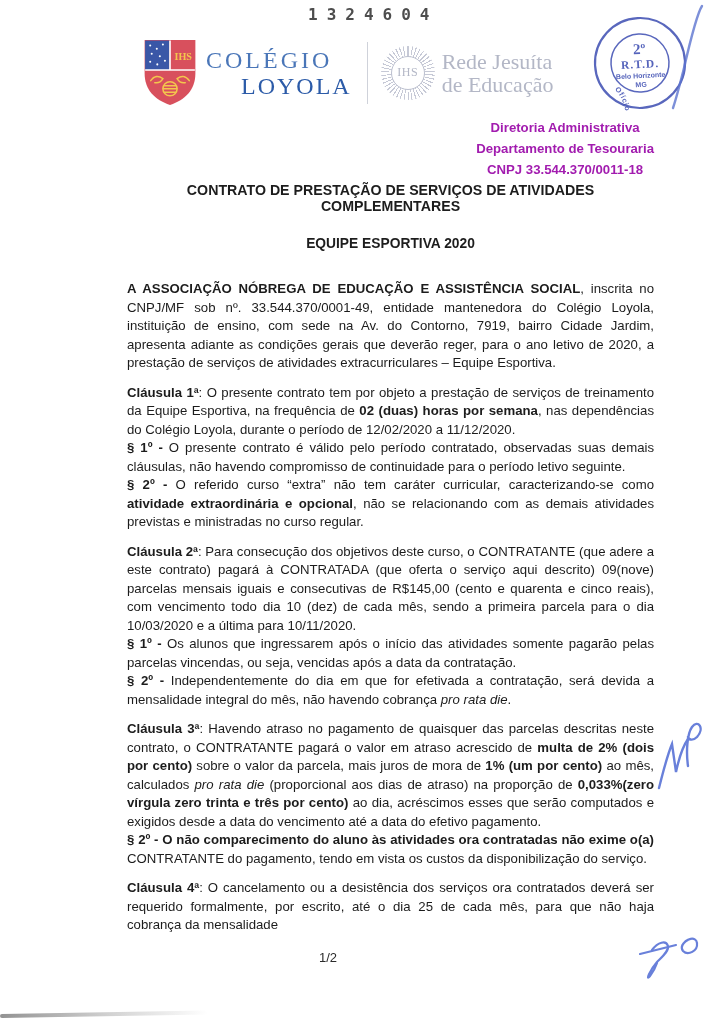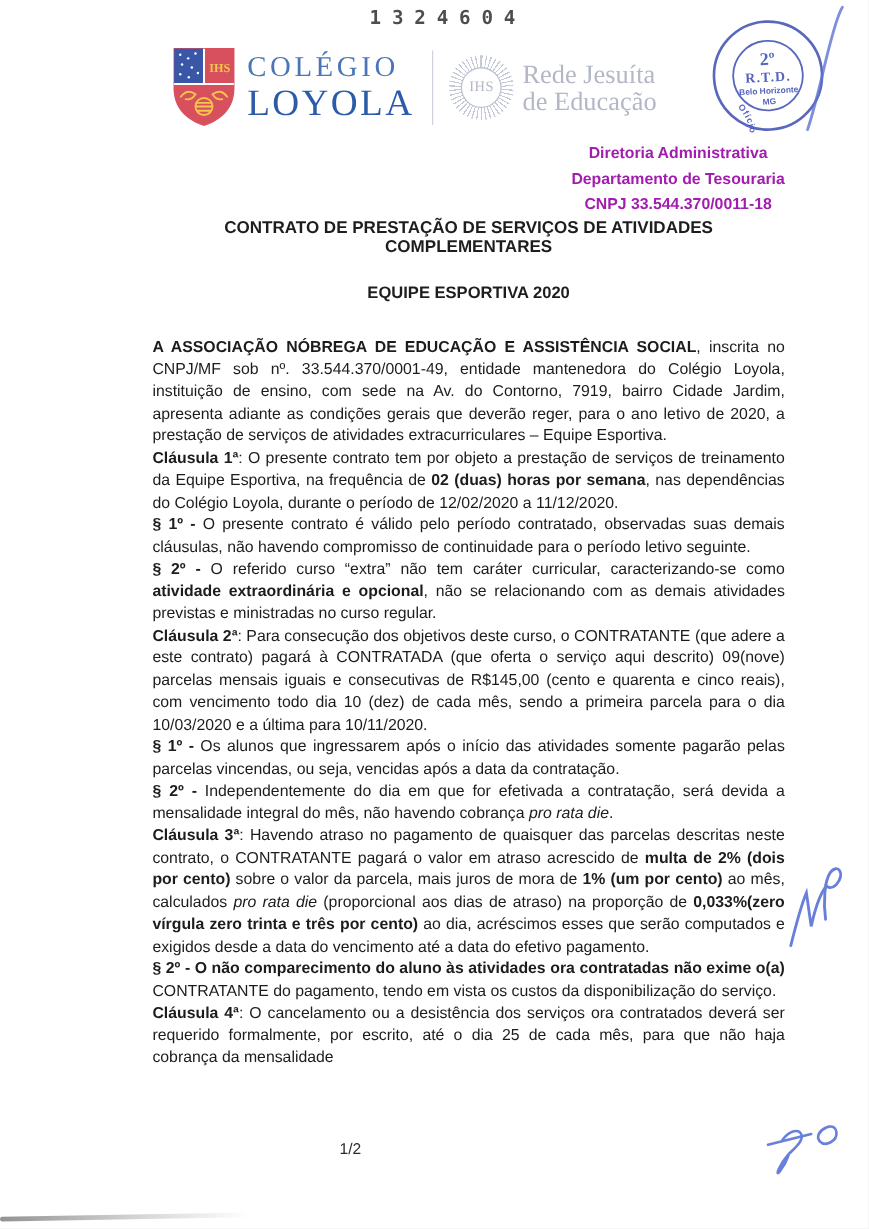--- a/index.html
+++ b/index.html
@@ -23,8 +23,8 @@
     color:#4a76b8;
   }
   .college-line2{
-    font-family:"Liberation Serif",serif;font-size:31px;letter-spacing:2px;
-    color:#2c5ba8;margin-top:2px;
+    font-family:"Liberation Serif",serif;font-size:24px;letter-spacing:2px;
+    color:#2c5ba8;margin-top:2px;margin-left:35px;
   }
   .logo-divider{width:1px;height:62px;background:#cfd2da;margin:0 13px 0 15px;}
   .sunburst{

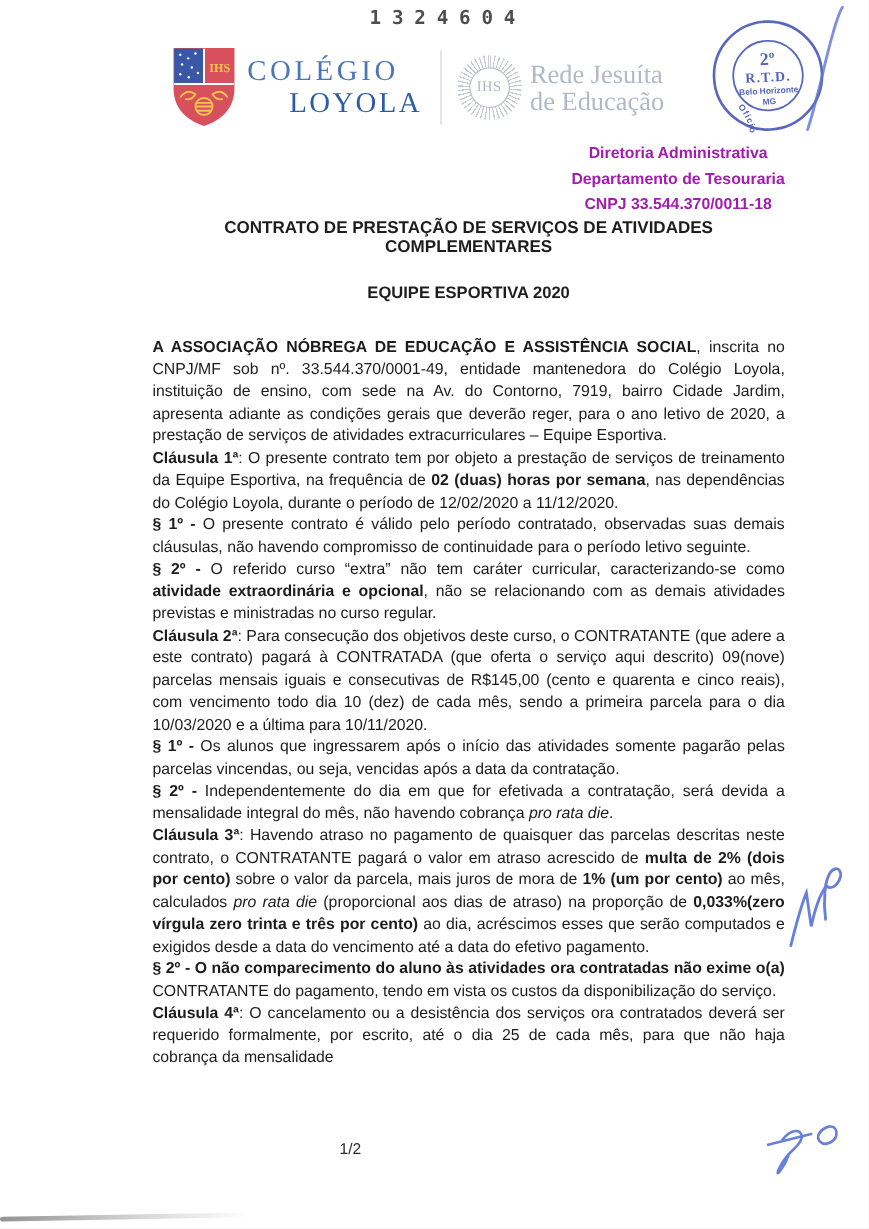--- a/index.html
+++ b/index.html
@@ -54,7 +54,7 @@
   .doc-subtitle{margin:22px 0 0;font-size:13.8px;font-weight:bold;text-align:center;color:#1d1d1d;}
   .paras{margin-top:29px;}
   .paras p{margin:0;text-align:justify;font-size:13.2px;line-height:18.5px;color:#1c1c1c;}
-  .paras p.gap{margin-top:0;}
+  .paras p.gap{margin-top:11px;}
   .b{font-weight:bold;}
   .i{font-style:italic;}
   

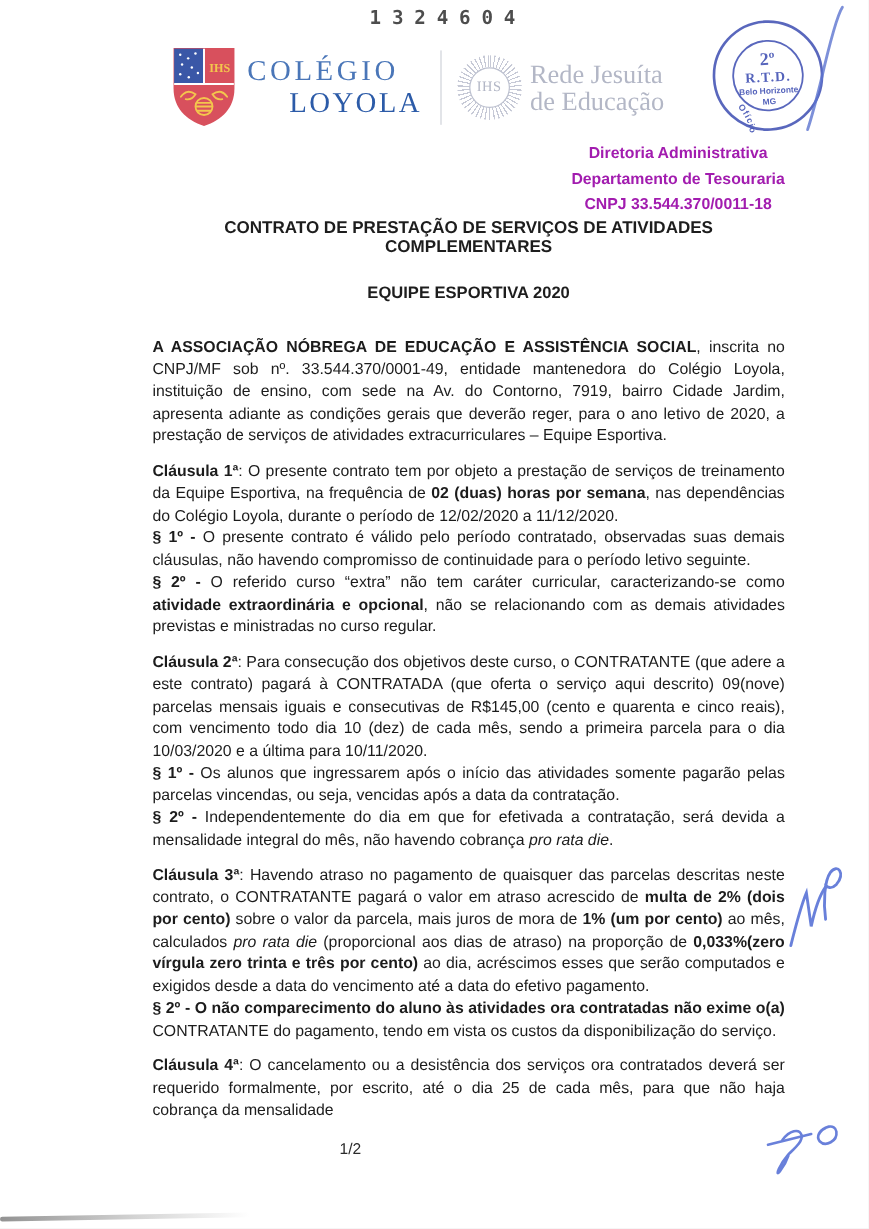--- a/index.html
+++ b/index.html
@@ -60,7 +60,7 @@
   
   .page-number{
     position:absolute;left:0;top:950px;width:584px;text-align:center;
-    font-size:13px;color:#2b2b2b;
+    font-size:13px;color:#2b2b2b;padding-left:36px;
   }
   .initials-right{position:absolute;left:653px;top:710px;}
   .initials-bottom{position:absolute;left:630px;top:930px;}

